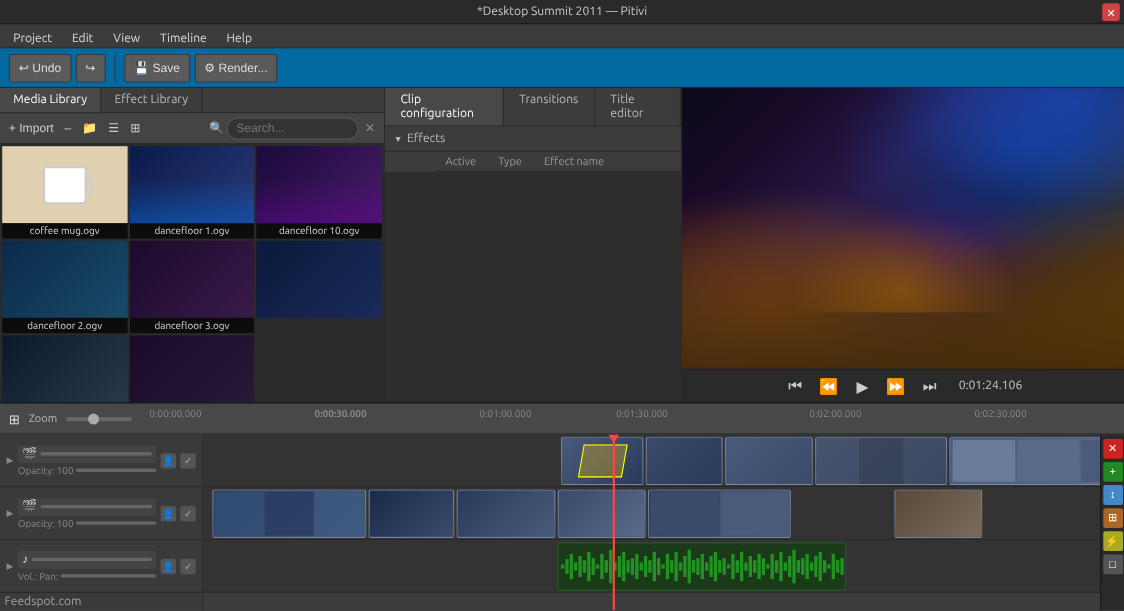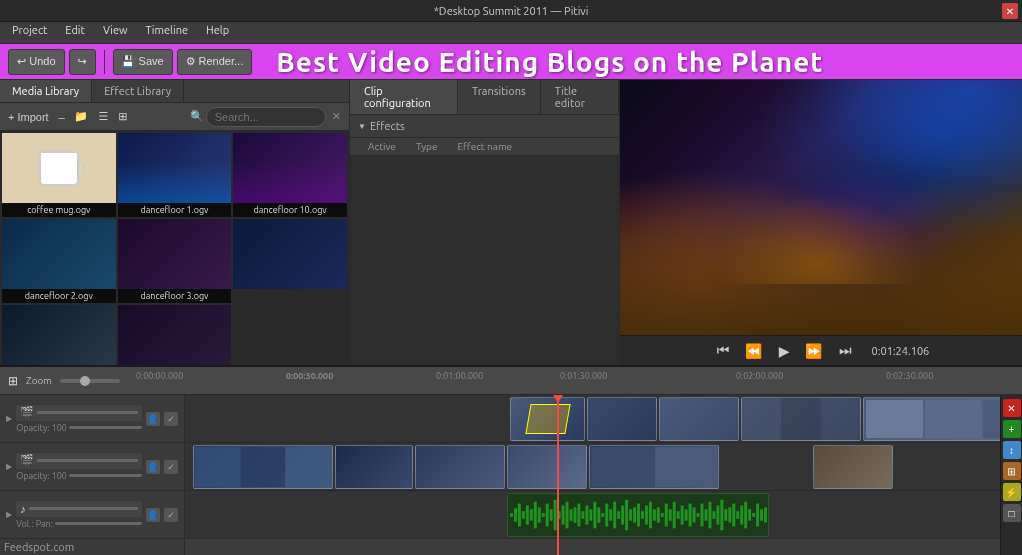--- a/index.html
+++ b/index.html
@@ -47,7 +47,7 @@
       background: #3c3c3c;
       height: 22px;
       display: flex;
-      align-items: flex-start;
+      align-items: flex-end;
       padding: 0 4px;
       border-bottom: 1px solid #2a2a2a;
       gap: 2px;

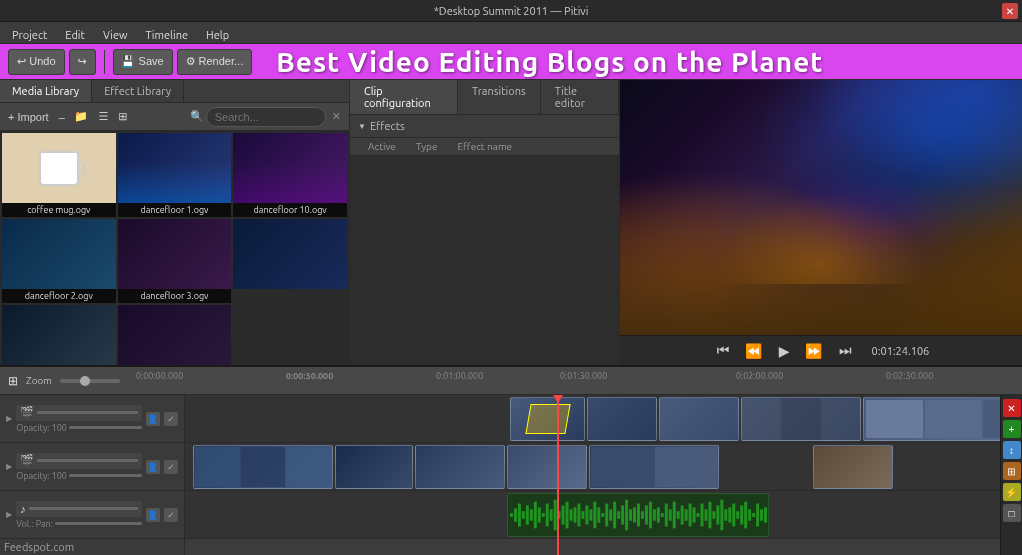--- a/index.html
+++ b/index.html
@@ -62,7 +62,7 @@
 
     
     #toolbar {
-      background: #d946ef;
+      background: #0369a1;
       height: 36px;
       display: flex;
       align-items: center;

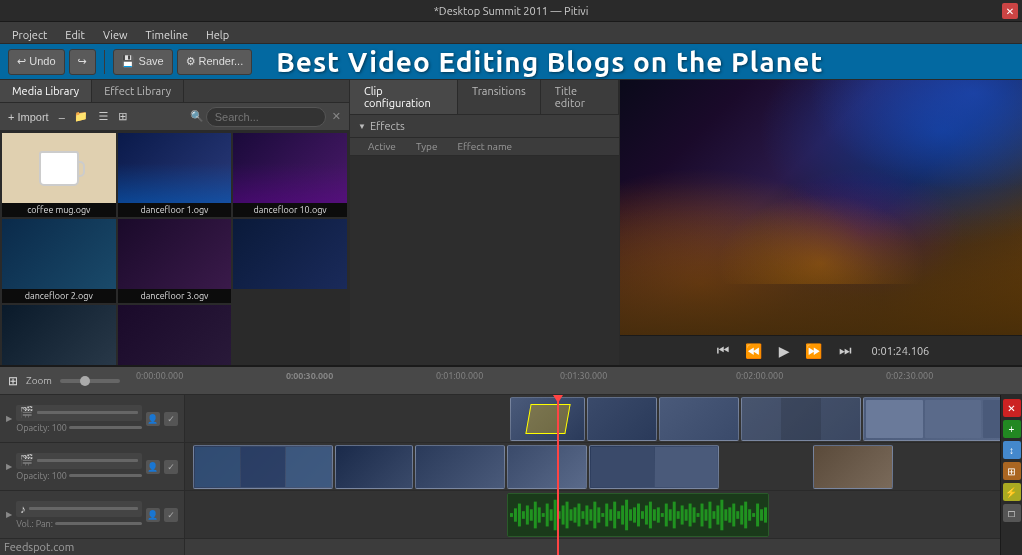--- a/index.html
+++ b/index.html
@@ -531,7 +531,6 @@
   <div class="toolbar-sep"></div>
   <button class="toolbar-btn">💾 Save</button>
   <button class="toolbar-btn">⚙ Render...</button>
-  <span class="watermark-text">Best Video Editing Blogs on the Planet</span>
 </div>
 
 <div id="main" style="height:285px; display:flex;">

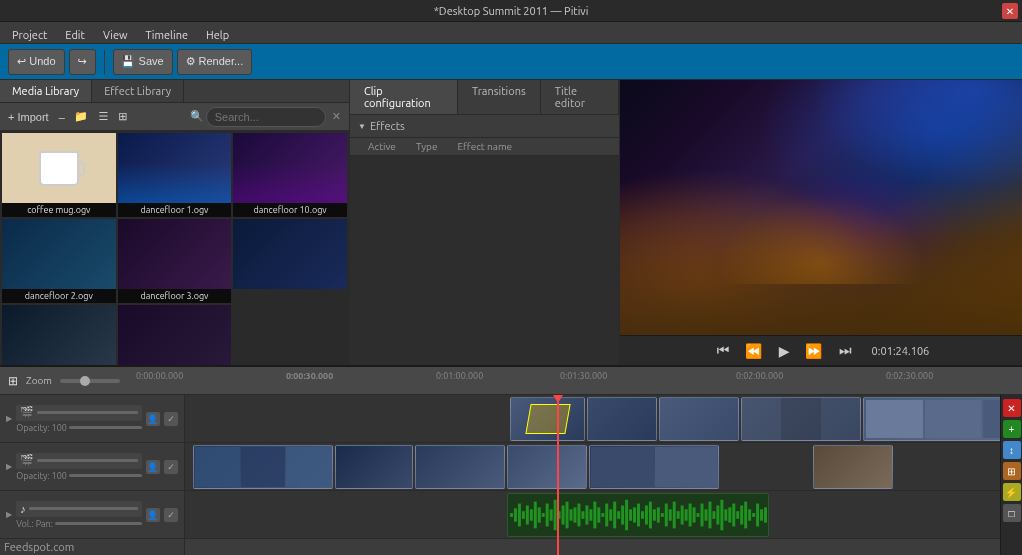--- a/index.html
+++ b/index.html
@@ -238,11 +238,12 @@
     }
     .effects-columns {
       display: flex;
-      padding: 3px 18px;
+      padding: 3px 8px;
       font-size: 10px;
       color: #999;
       border-bottom: 1px solid #2a2a2a;
       gap: 20px;
+      margin-left: 47px;
     }
 
     

